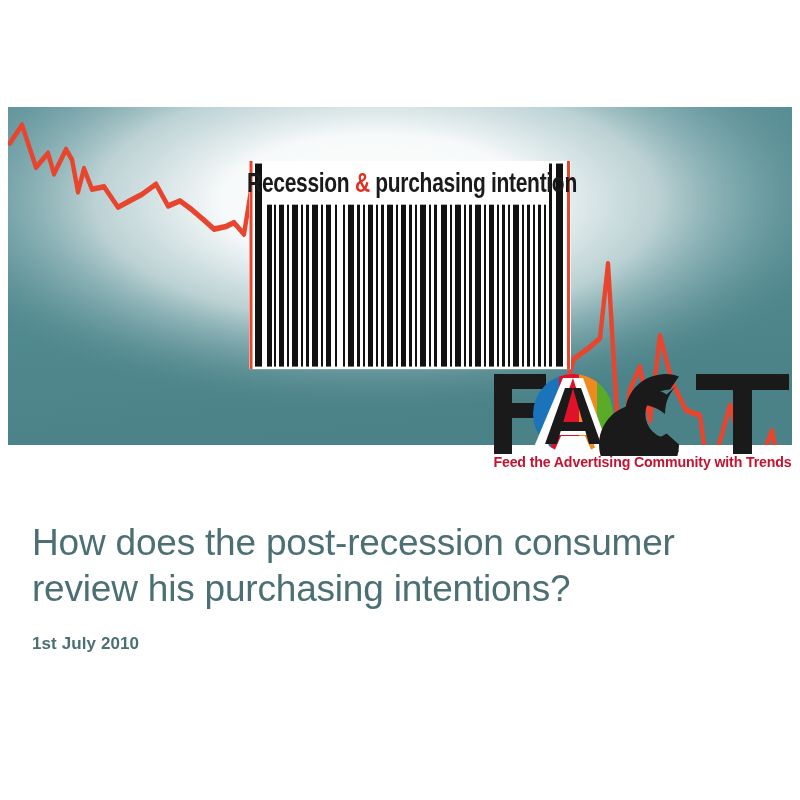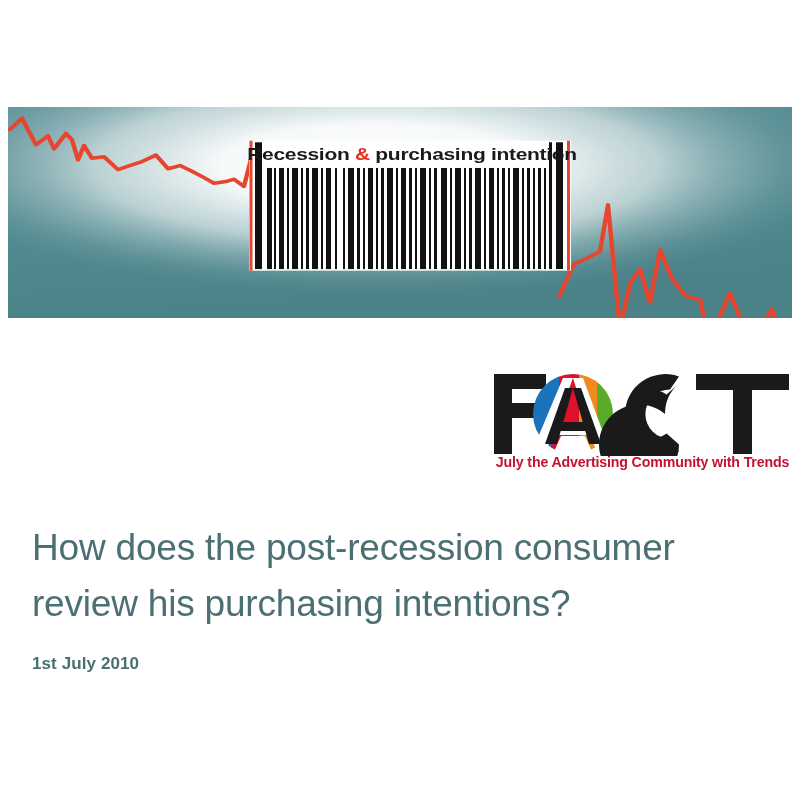--- a/index.html
+++ b/index.html
@@ -29,7 +29,7 @@
     left: 8px;
     top: 107px;
     width: 784px;
-    height: 211px;
+    height: 338px;
     overflow: hidden;
     background: #528a90;
   }

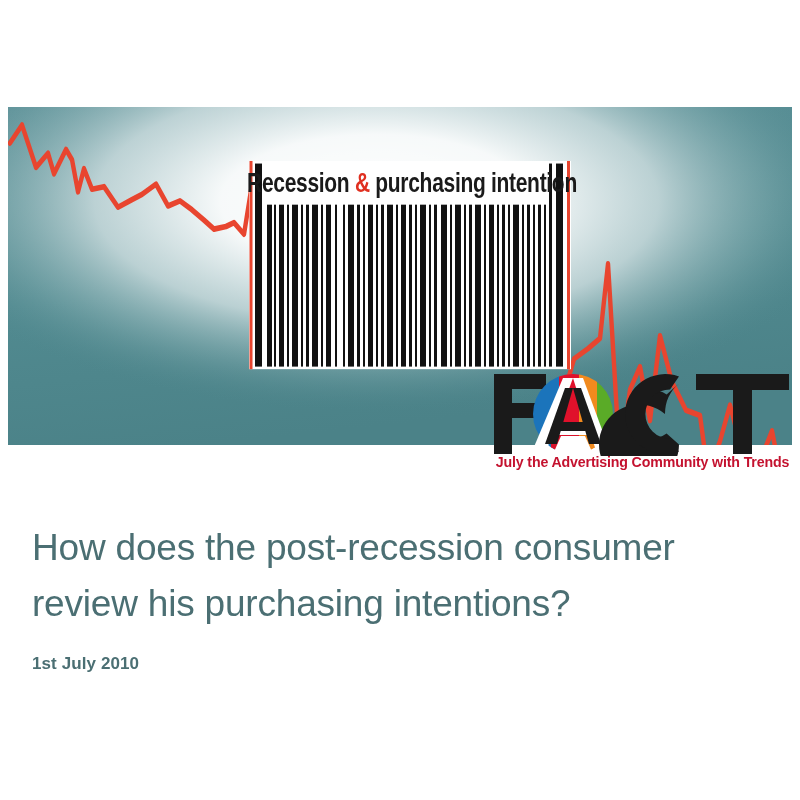--- a/index.html
+++ b/index.html
@@ -244,7 +244,7 @@
       </g>
     </svg>
 
-    <div class="tagline">July the Advertising Community with Trends</div>
+    <div class="tagline">Feed the Advertising Community with Trends</div>
   </div>
 
   <div id="title-block">

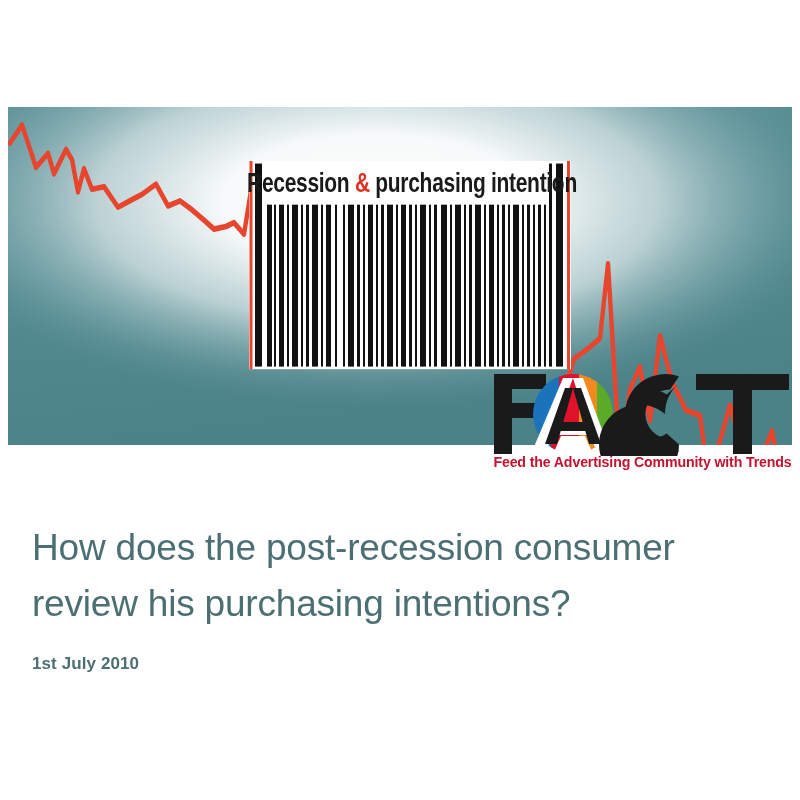--- a/index.html
+++ b/index.html
@@ -80,7 +80,7 @@
     font-family: "Liberation Sans", sans-serif;
     font-size: 37px;
     font-weight: normal;
-    line-height: 56px;
+    line-height: 46px;
     color: #4b6f73;
     letter-spacing: -0.2px;
   }

